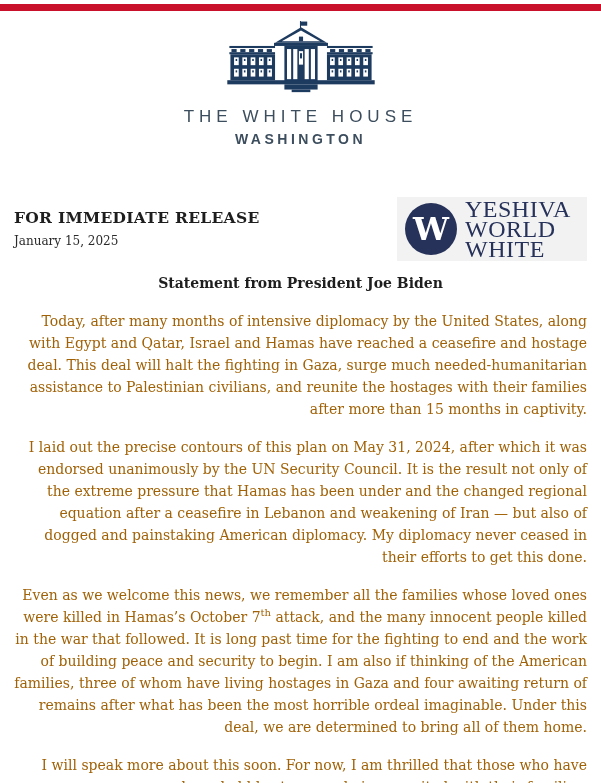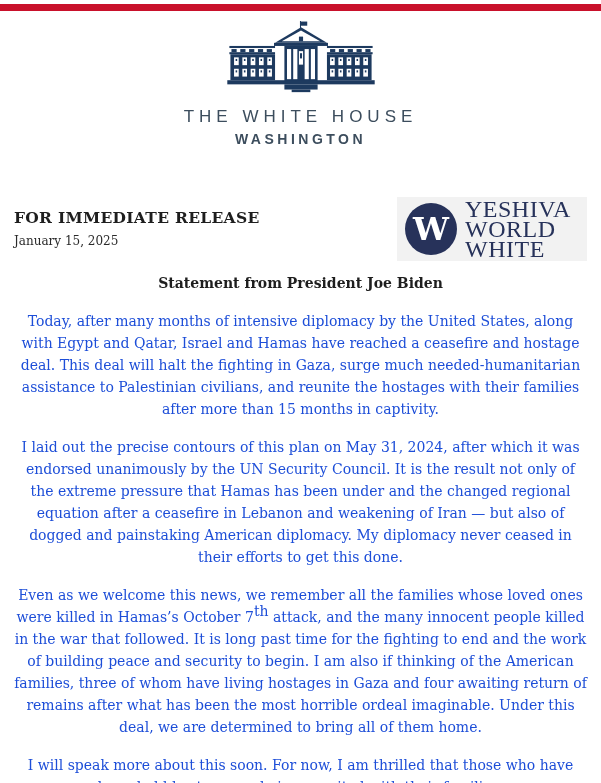--- a/index.html
+++ b/index.html
@@ -63,8 +63,8 @@
   }
   .body-text p {
     margin-top: 16px;
-    font-size: 14px; line-height: 22px; color: #1d4ed8;
-    text-align: center;
+    font-size: 14px; line-height: 22px; color: #a16207;
+    text-align: right;
   }
   .body-text p:first-child { margin-top: 19px; }
   sup.ord { font-size: 14px; vertical-align: super; line-height: 0; }

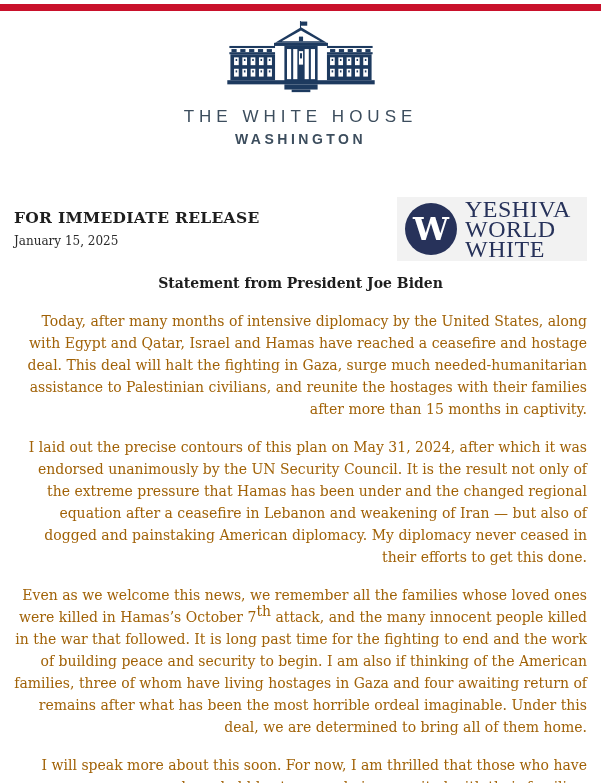--- a/index.html
+++ b/index.html
@@ -67,7 +67,7 @@
     text-align: right;
   }
   .body-text p:first-child { margin-top: 19px; }
-  sup.ord { font-size: 14px; vertical-align: super; line-height: 0; }
+  sup.ord { font-size: 10px; vertical-align: super; line-height: 0; }
 </style>
 </head>
 <body>

